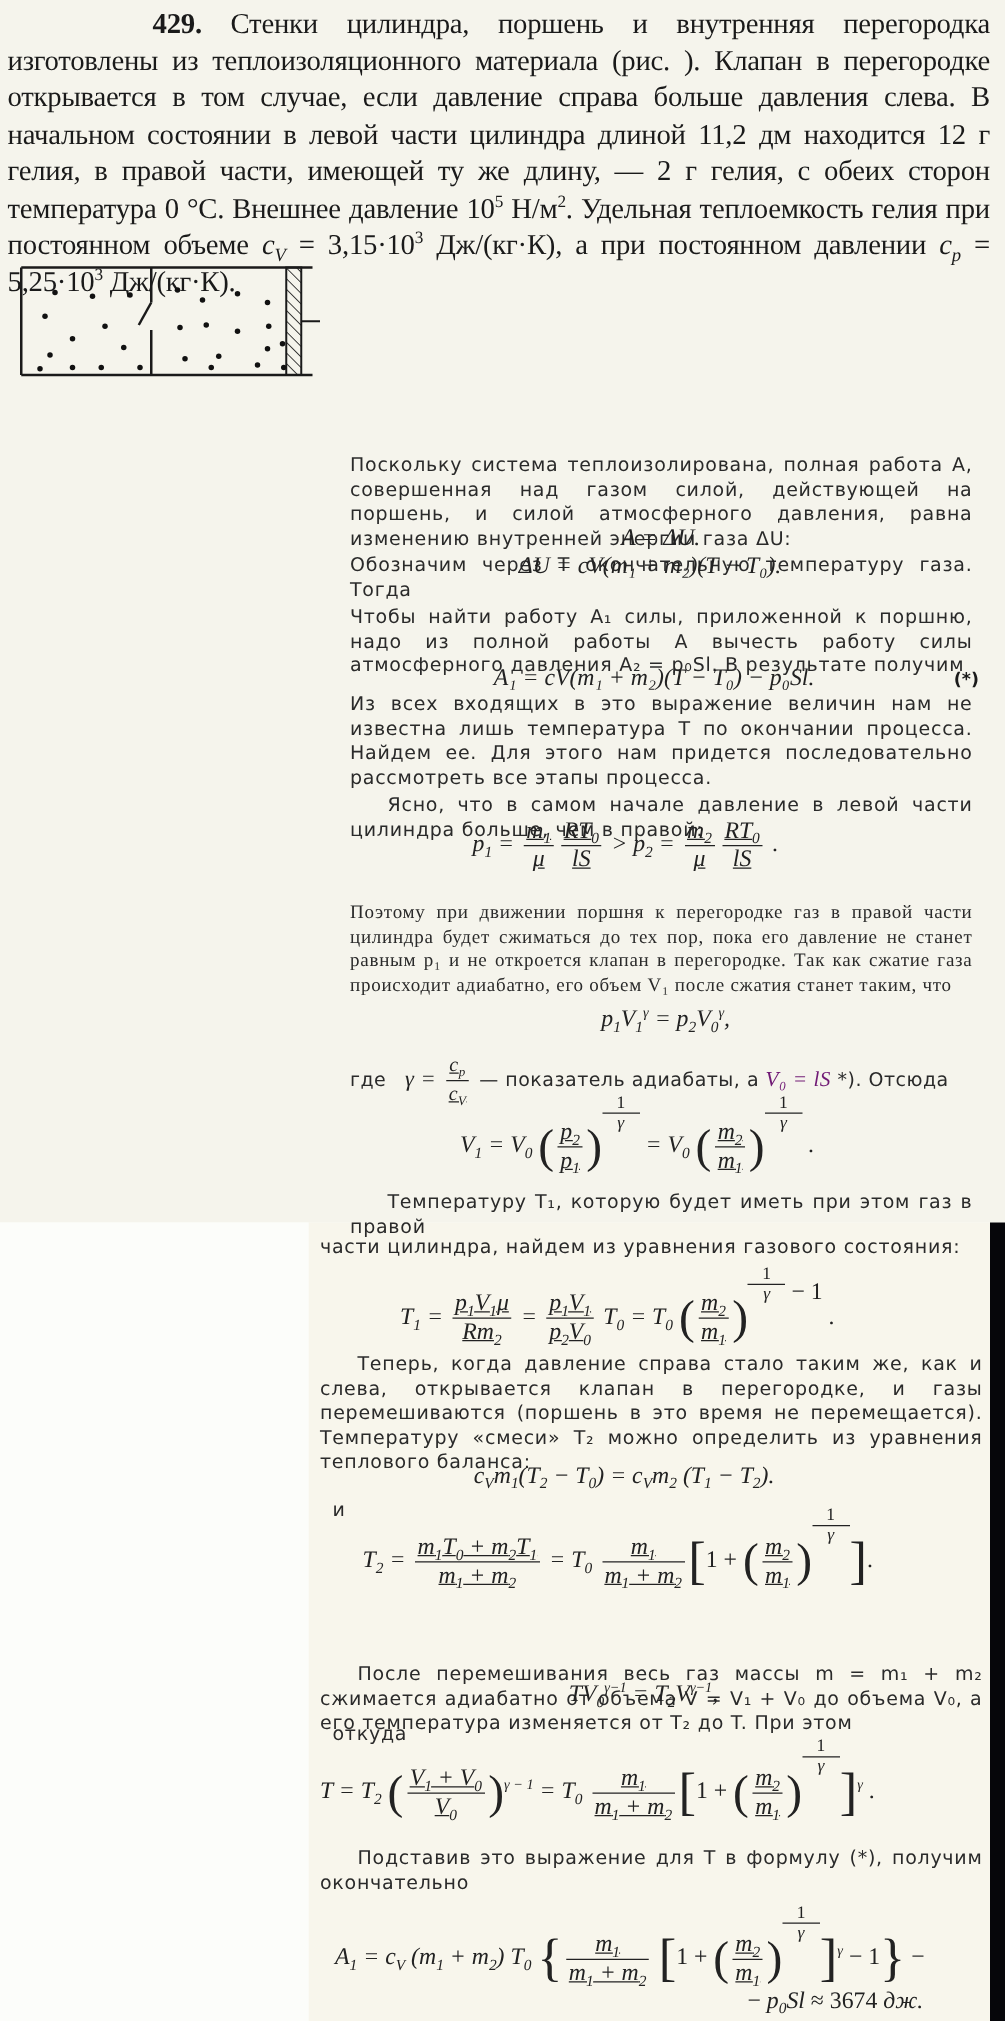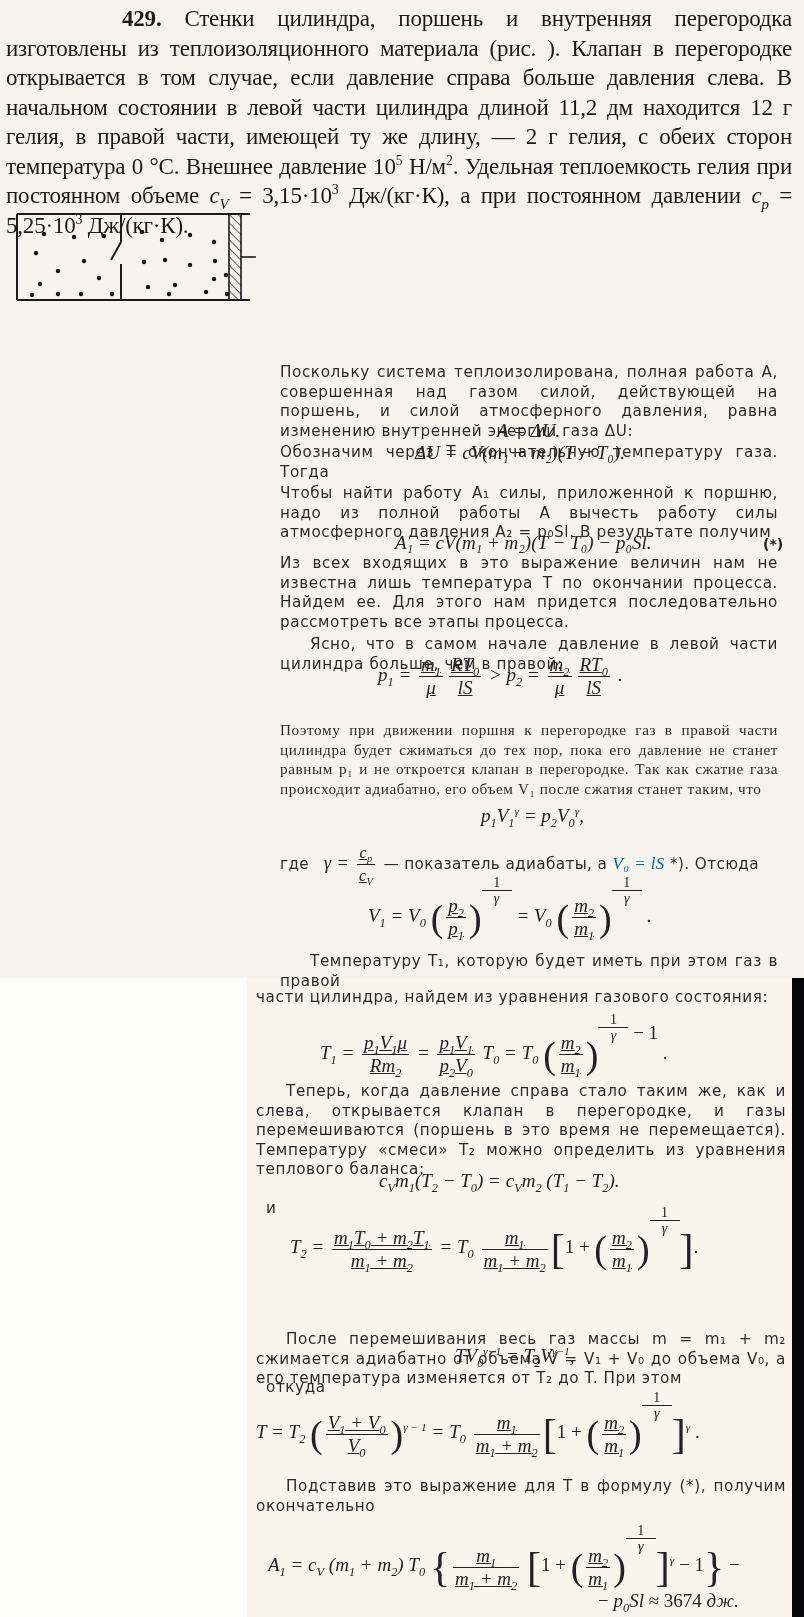--- a/index.html
+++ b/index.html
@@ -33,7 +33,7 @@
   .expo .n { display:block; border-bottom:1.3px solid #222; width:30px; line-height:15px; }
   .expo .d { display:block; line-height:15px; }
   .mark { position:absolute; font-family:"DejaVu Sans", sans-serif; font-weight:bold; font-size:14px; }
-  .blue { color:#0369a1; }
+  .blue { color:#701a75; }
 </style>
 </head>
 <body>

